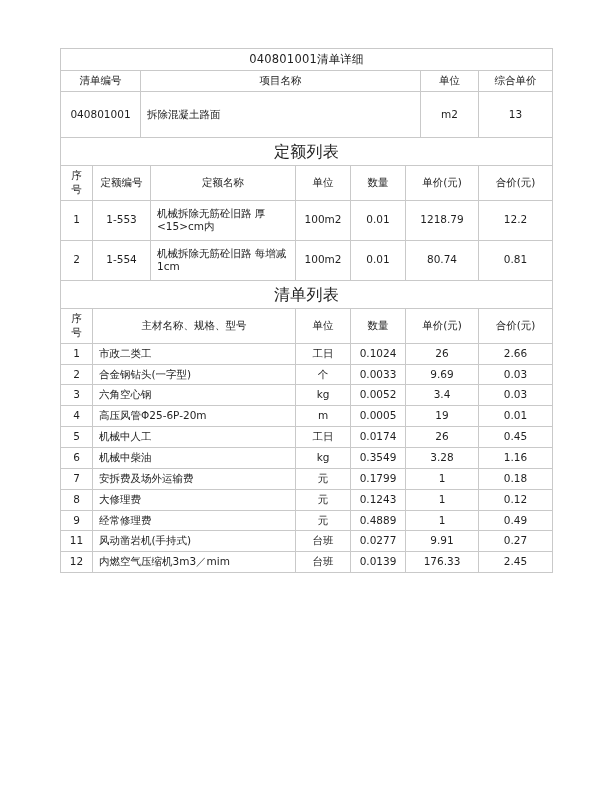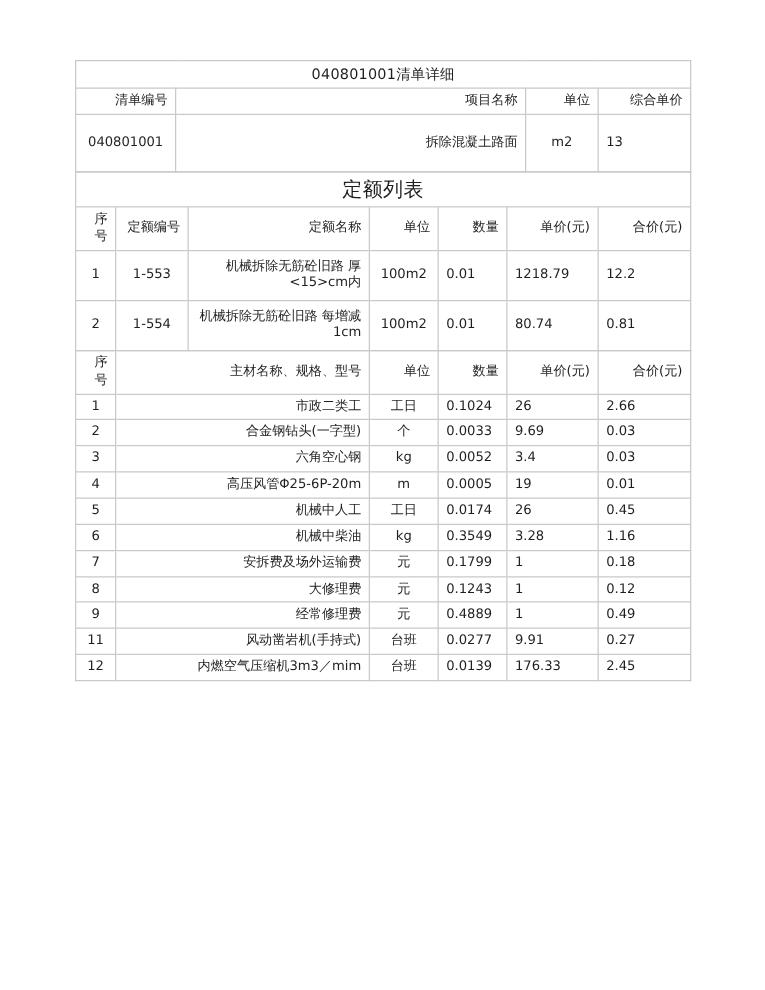--- a/index.html
+++ b/index.html
@@ -60,7 +60,7 @@
     letter-spacing: .2px;
   }
   .hdr {
-    text-align: right;
+    text-align: center;
     font-size: 10.5px;
     padding-top: 5px;
     padding-bottom: 5px;

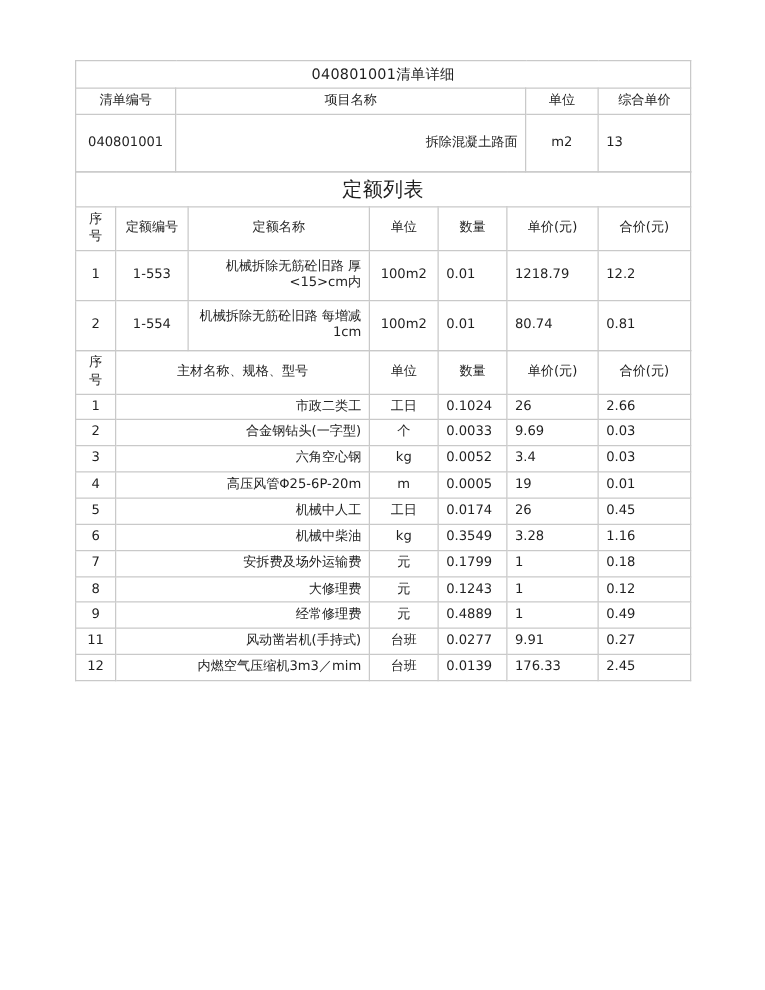--- a/index.html
+++ b/index.html
@@ -43,7 +43,7 @@
   }
   
   .c   { text-align: center; }
-  .l   { text-align: right; }
+  .l   { text-align: left; }
   .r   { text-align: left; }
   .sect-title {
     text-align: center;

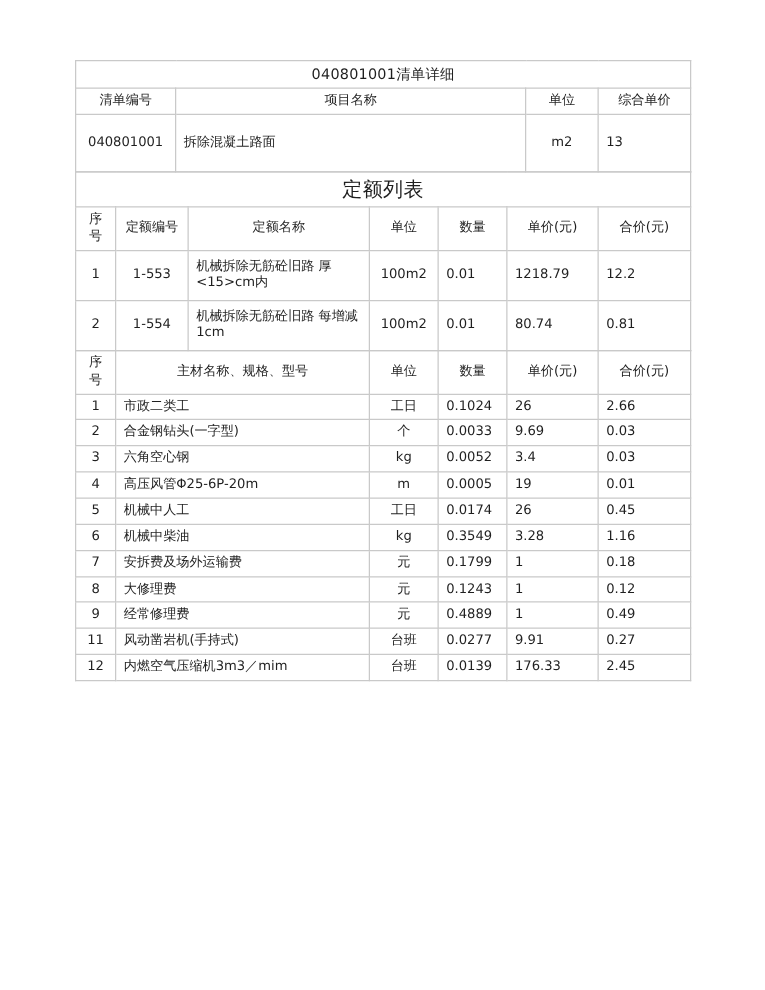--- a/index.html
+++ b/index.html
@@ -44,7 +44,7 @@
   
   .c   { text-align: center; }
   .l   { text-align: left; }
-  .r   { text-align: left; }
+  .r   { text-align: center; }
   .sect-title {
     text-align: center;
     font-size: 16px;

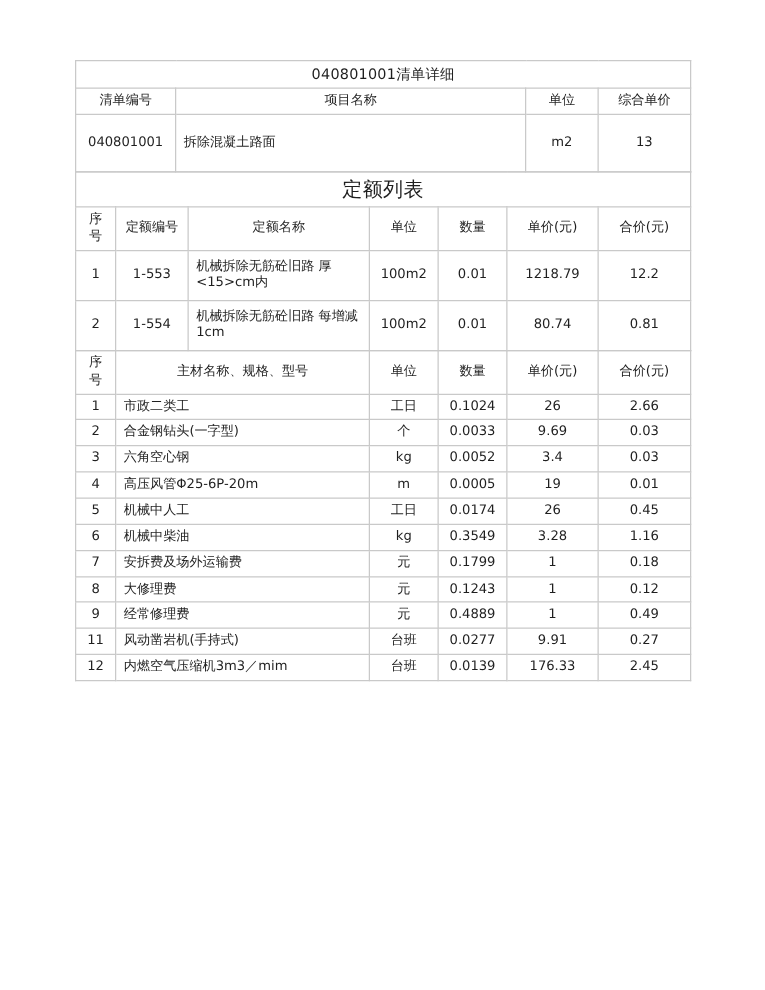--- a/index.html
+++ b/index.html
@@ -164,6 +164,9 @@
       </colgroup>
       <tbody>
         <tr>
+          <td class="sect-title cjk" colspan="6">清单列表</td>
+        </tr>
+        <tr>
           <td class="hdr cjk">序号</td>
           <td class="hdr cjk">主材名称、规格、型号</td>
           <td class="hdr cjk">单位</td>

